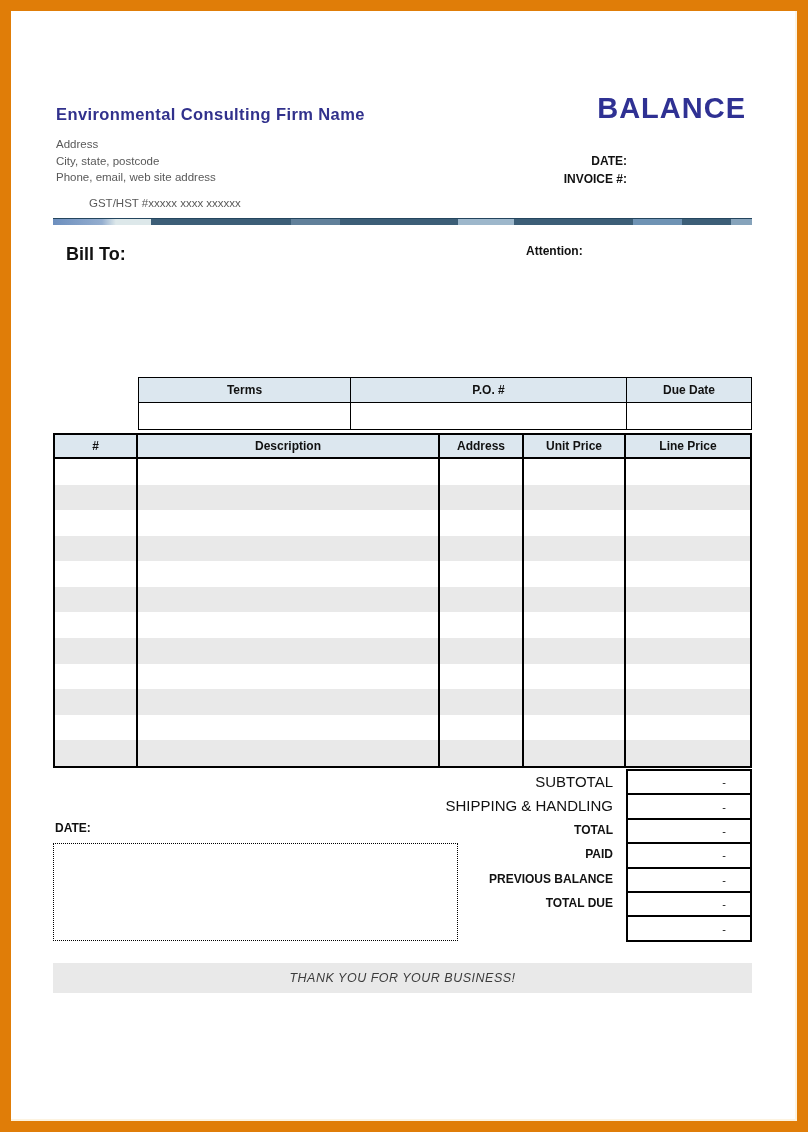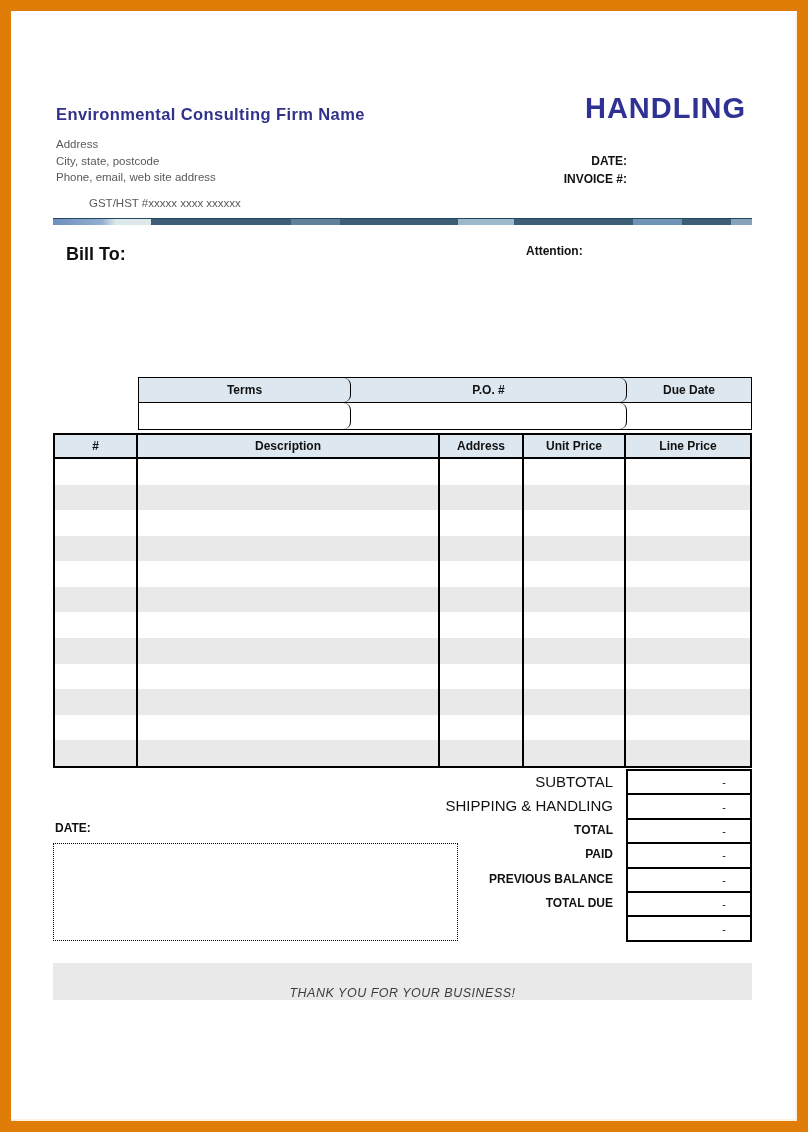--- a/index.html
+++ b/index.html
@@ -80,7 +80,7 @@
   </div>
   <div class="tax-id">GST/HST #xxxxx xxxx xxxxxx</div>
 
-  <div class="invoice-title">HANDLING</div>
+  <div class="invoice-title">BALANCE</div>
   <div class="invoice-meta">
     <div>DATE:</div>
     <div>INVOICE #:</div>

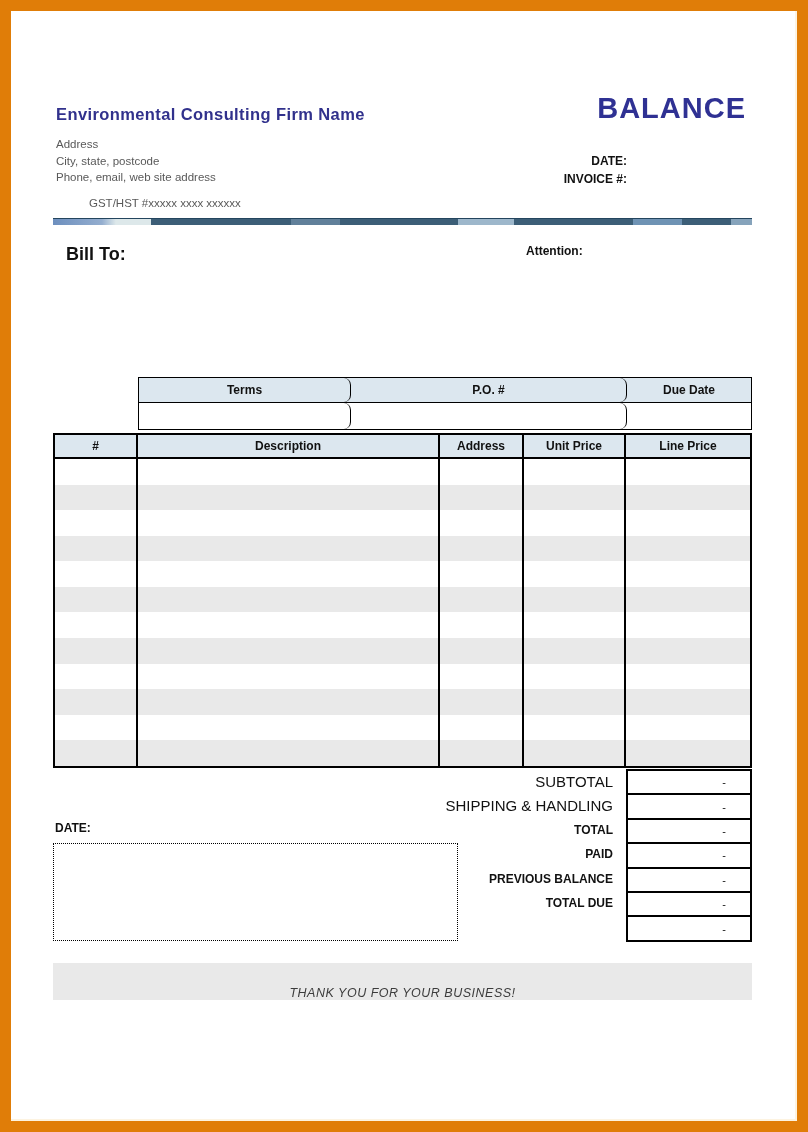--- a/index.html
+++ b/index.html
@@ -32,7 +32,7 @@
   .terms-table { position:absolute; left:138px; top:377px; width:614px; border:1px solid #000; }
   .terms-header { display:flex; height:25px; background:#dce7ef; font-size:12px; font-weight:bold; color:#111; }
   .terms-row { display:flex; height:26px; background:#fff; font-size:12px; }
-  .tcell { display:flex; align-items:center; justify-content:center; border-right:1px solid #000;border-radius:7px; }
+  .tcell { display:flex; align-items:center; justify-content:center; border-right:1px solid #000; }
   .t0 { width:212px; } .t1 { width:276px; } .t2 { flex:1; border-right:none; }
   .terms-header .tcell { border-bottom:0; }
   .terms-header { border-bottom:1px solid #000; }

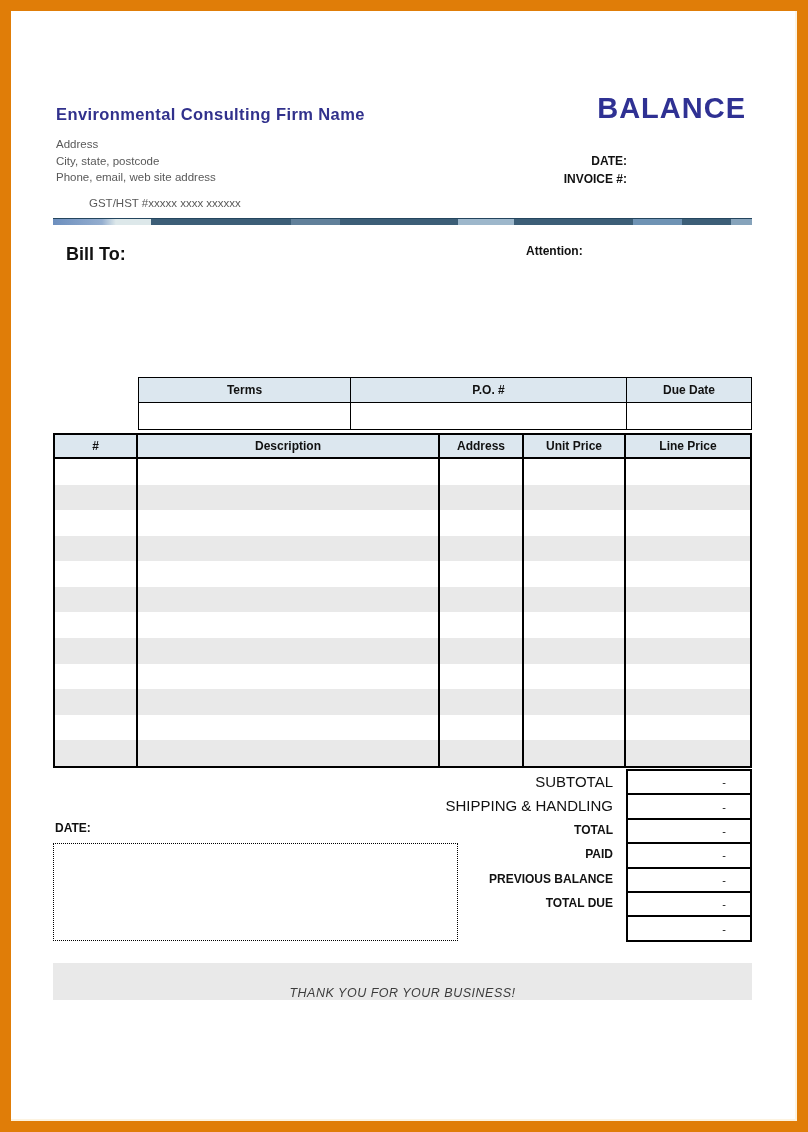--- a/index.html
+++ b/index.html
@@ -62,8 +62,8 @@
   .notes-box { position:absolute; left:53px; top:843px; width:405px; height:98px; border:1px dotted #000; background:#fff; font-size:11.5px; padding:4px; }
 
   
-  .footer-bar { position:absolute; left:53px; top:963px; width:699px; height:37px; background:#e9e9e9;
-    display:flex; align-items:flex-end; justify-content:center; }
+  .footer-bar { position:absolute; left:53px; top:963px; width:699px; height:30px; background:#e9e9e9;
+    display:flex; align-items:center; justify-content:center; }
   .footer-text { font-size:12.5px; font-style:italic; color:#3c3c3c; letter-spacing:0.5px; }
 </style>
 </head>

